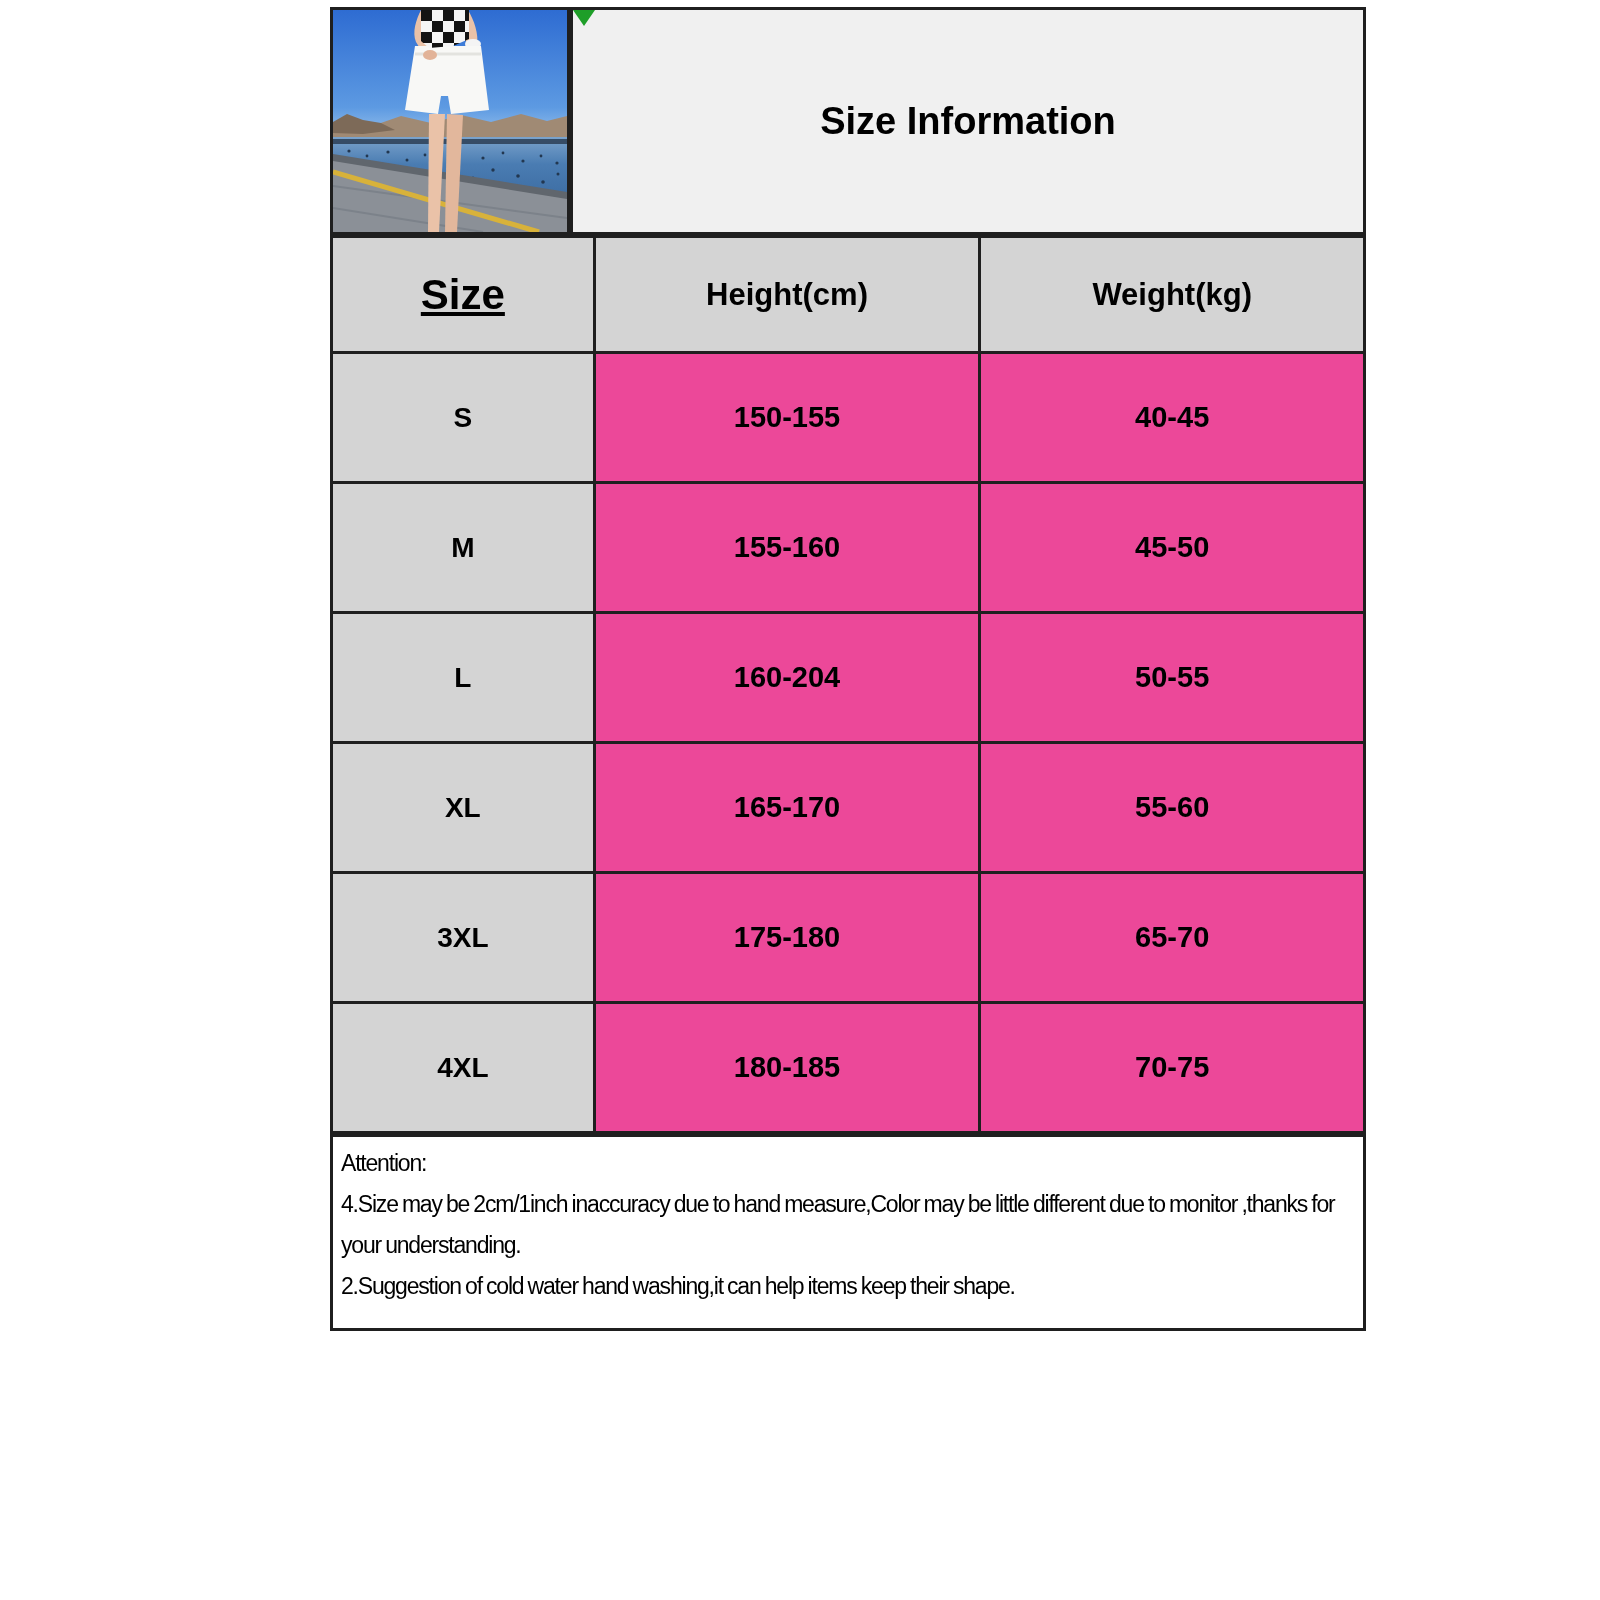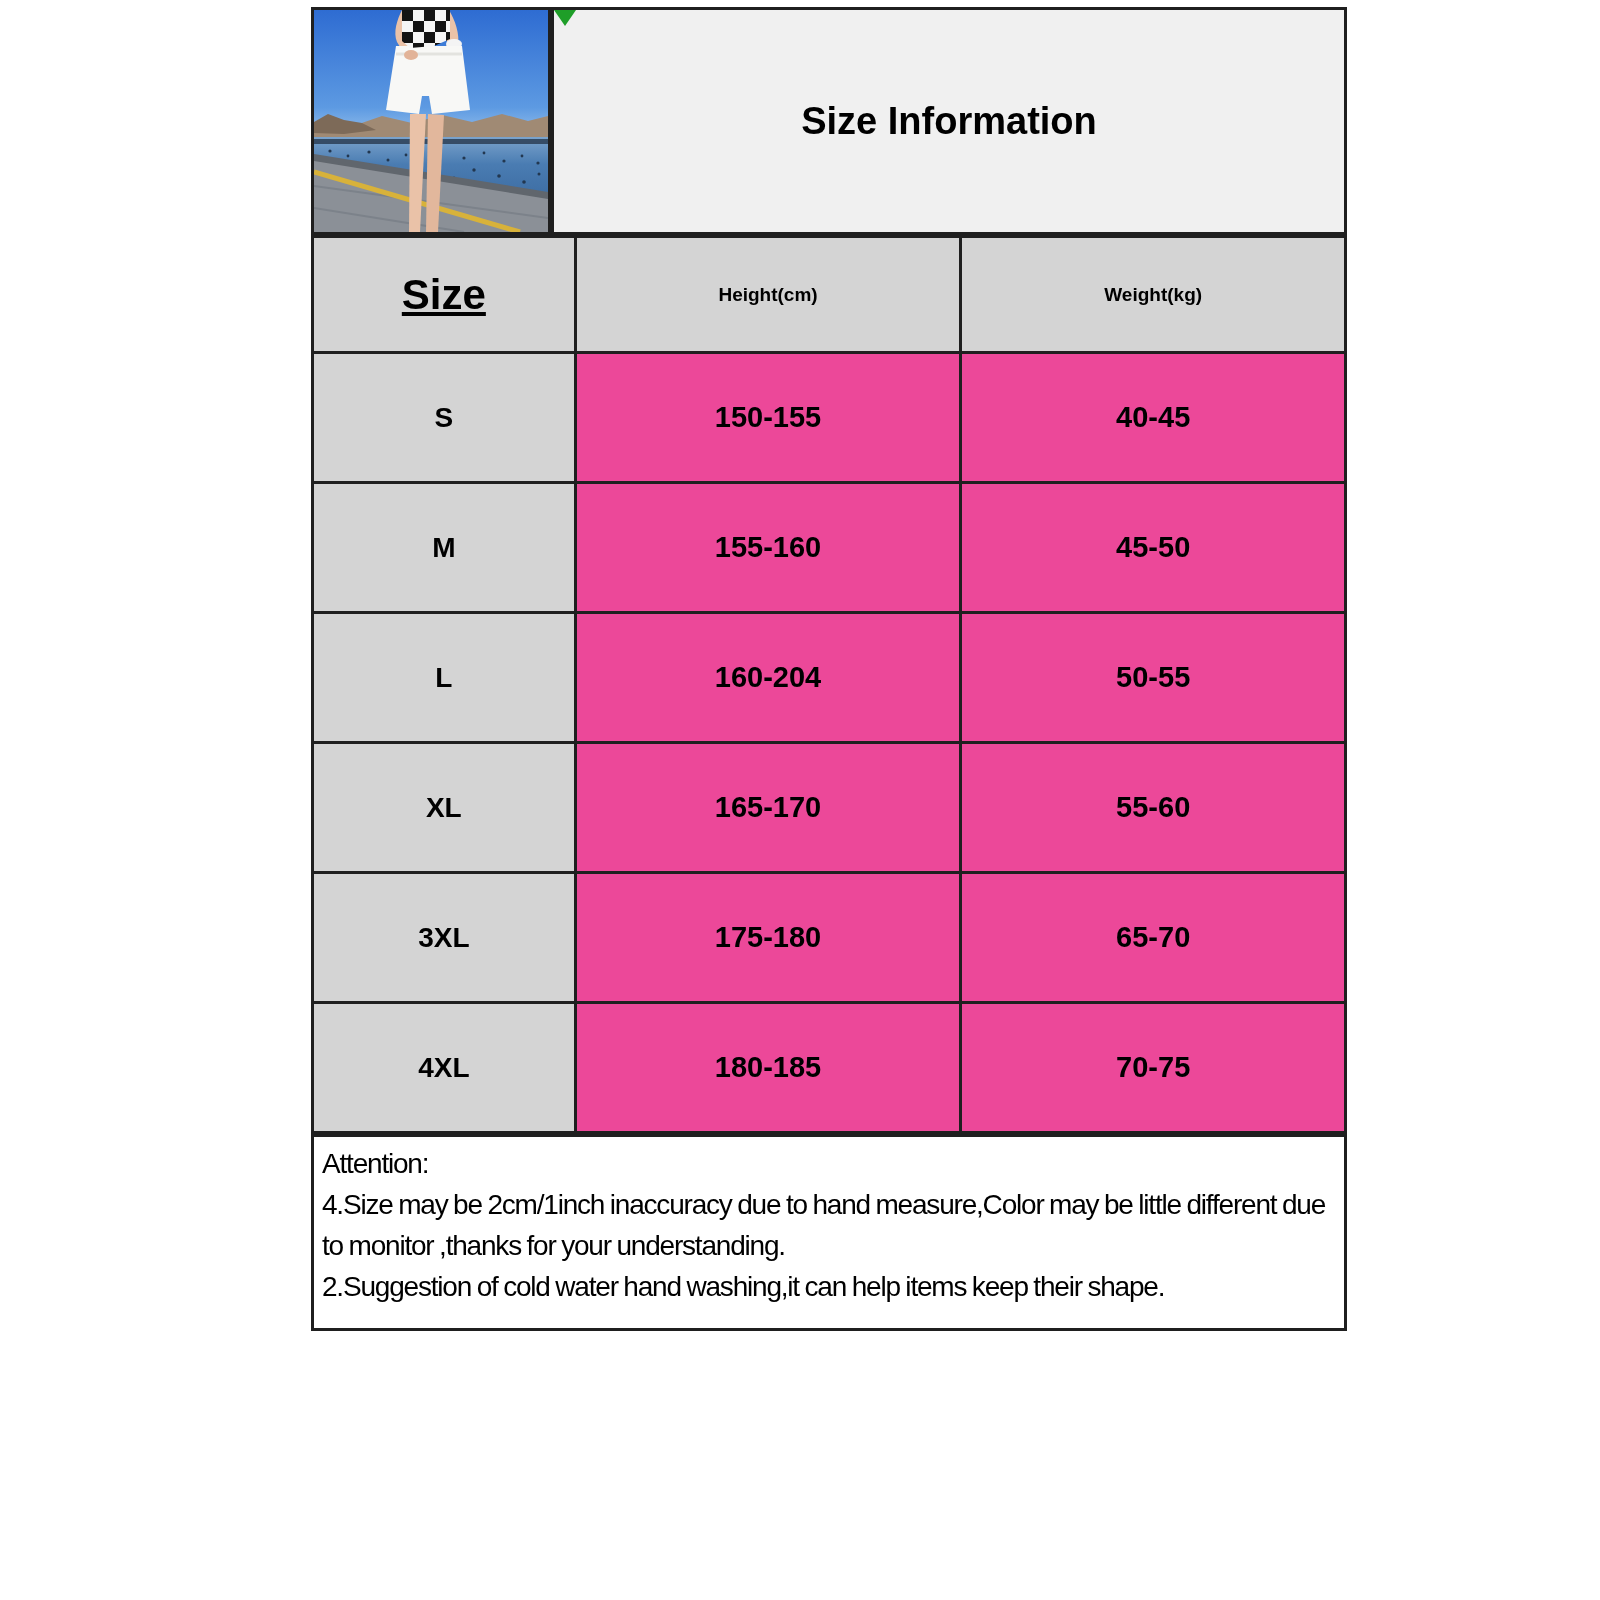--- a/index.html
+++ b/index.html
@@ -5,7 +5,7 @@
   html, body { margin: 0; padding: 0; background: #ffffff; }
   body { width: 1600px; height: 1600px; font-family: "Liberation Sans", sans-serif; color: #000; }
   .canvas { position: relative; width: 1600px; height: 1600px; background: #ffffff; overflow: hidden; }
-  .sheet { position: absolute; left: 311px; top: 7px; width: 1036px; }
+  .sheet { position: absolute; left: 330px; top: 7px; width: 1036px; }
 
   
   .top-row { display: flex; height: 228px; }

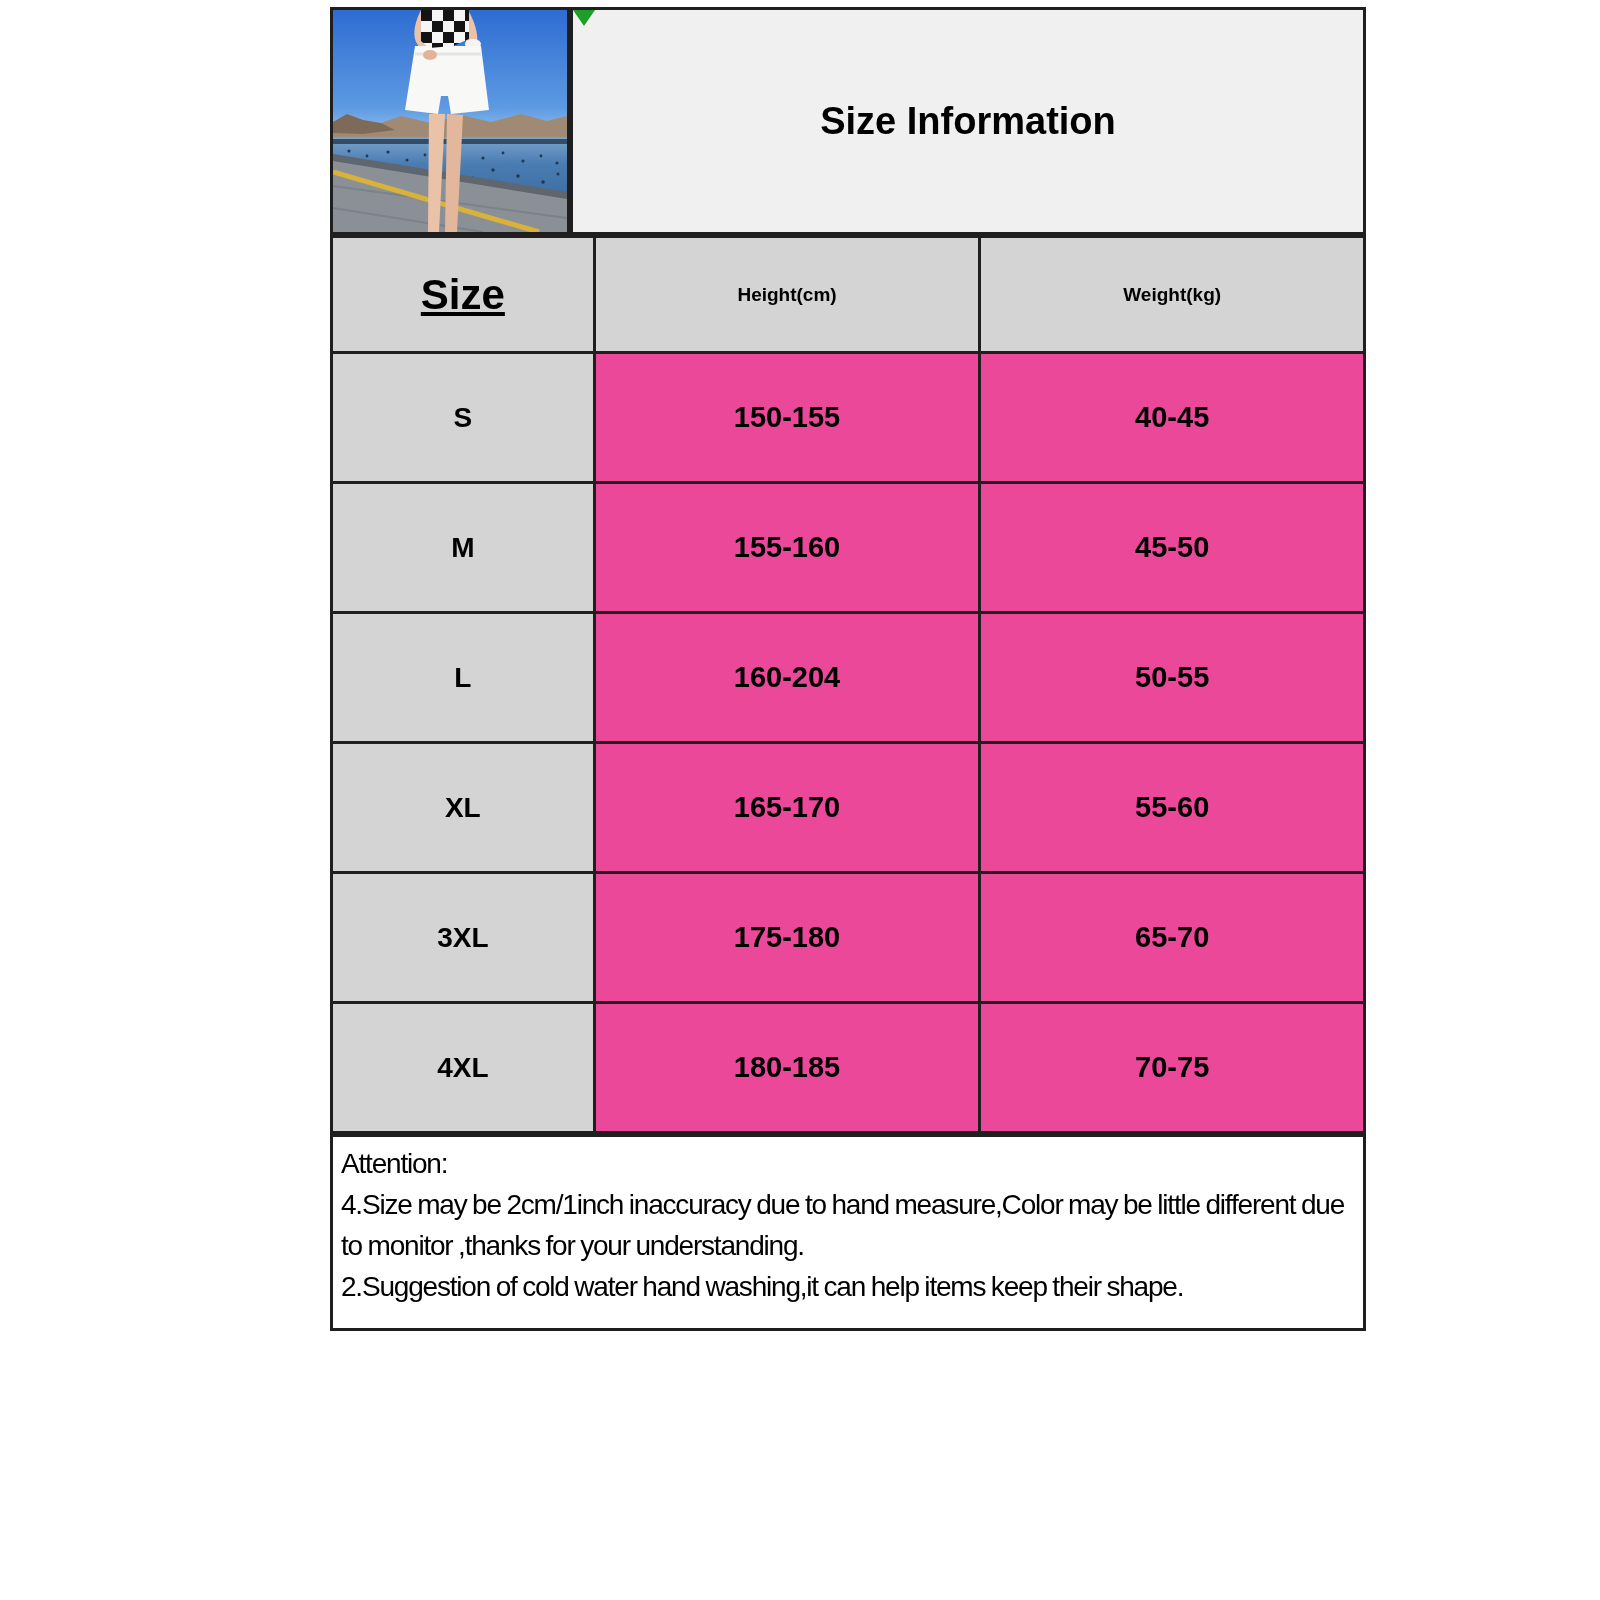--- a/index.html
+++ b/index.html
@@ -31,7 +31,7 @@
   .size-table th, .size-table td {
     border: 3px solid #1f1f1f; text-align: center; vertical-align: middle;
   }
-  .size-table thead th { background: #d4d4d4; height: 111px; font-size: 19px; font-weight: bold; }
+  .size-table thead th { background: #d4d4d4; height: 111px; font-size: 31px; font-weight: bold; }
   .size-table thead th.hdr-size { font-size: 42px; text-decoration: underline; }
   .size-table tbody tr { height: 130px; }
   .size-table tbody td { background: #ec4899; font-size: 29px; font-weight: bold; }

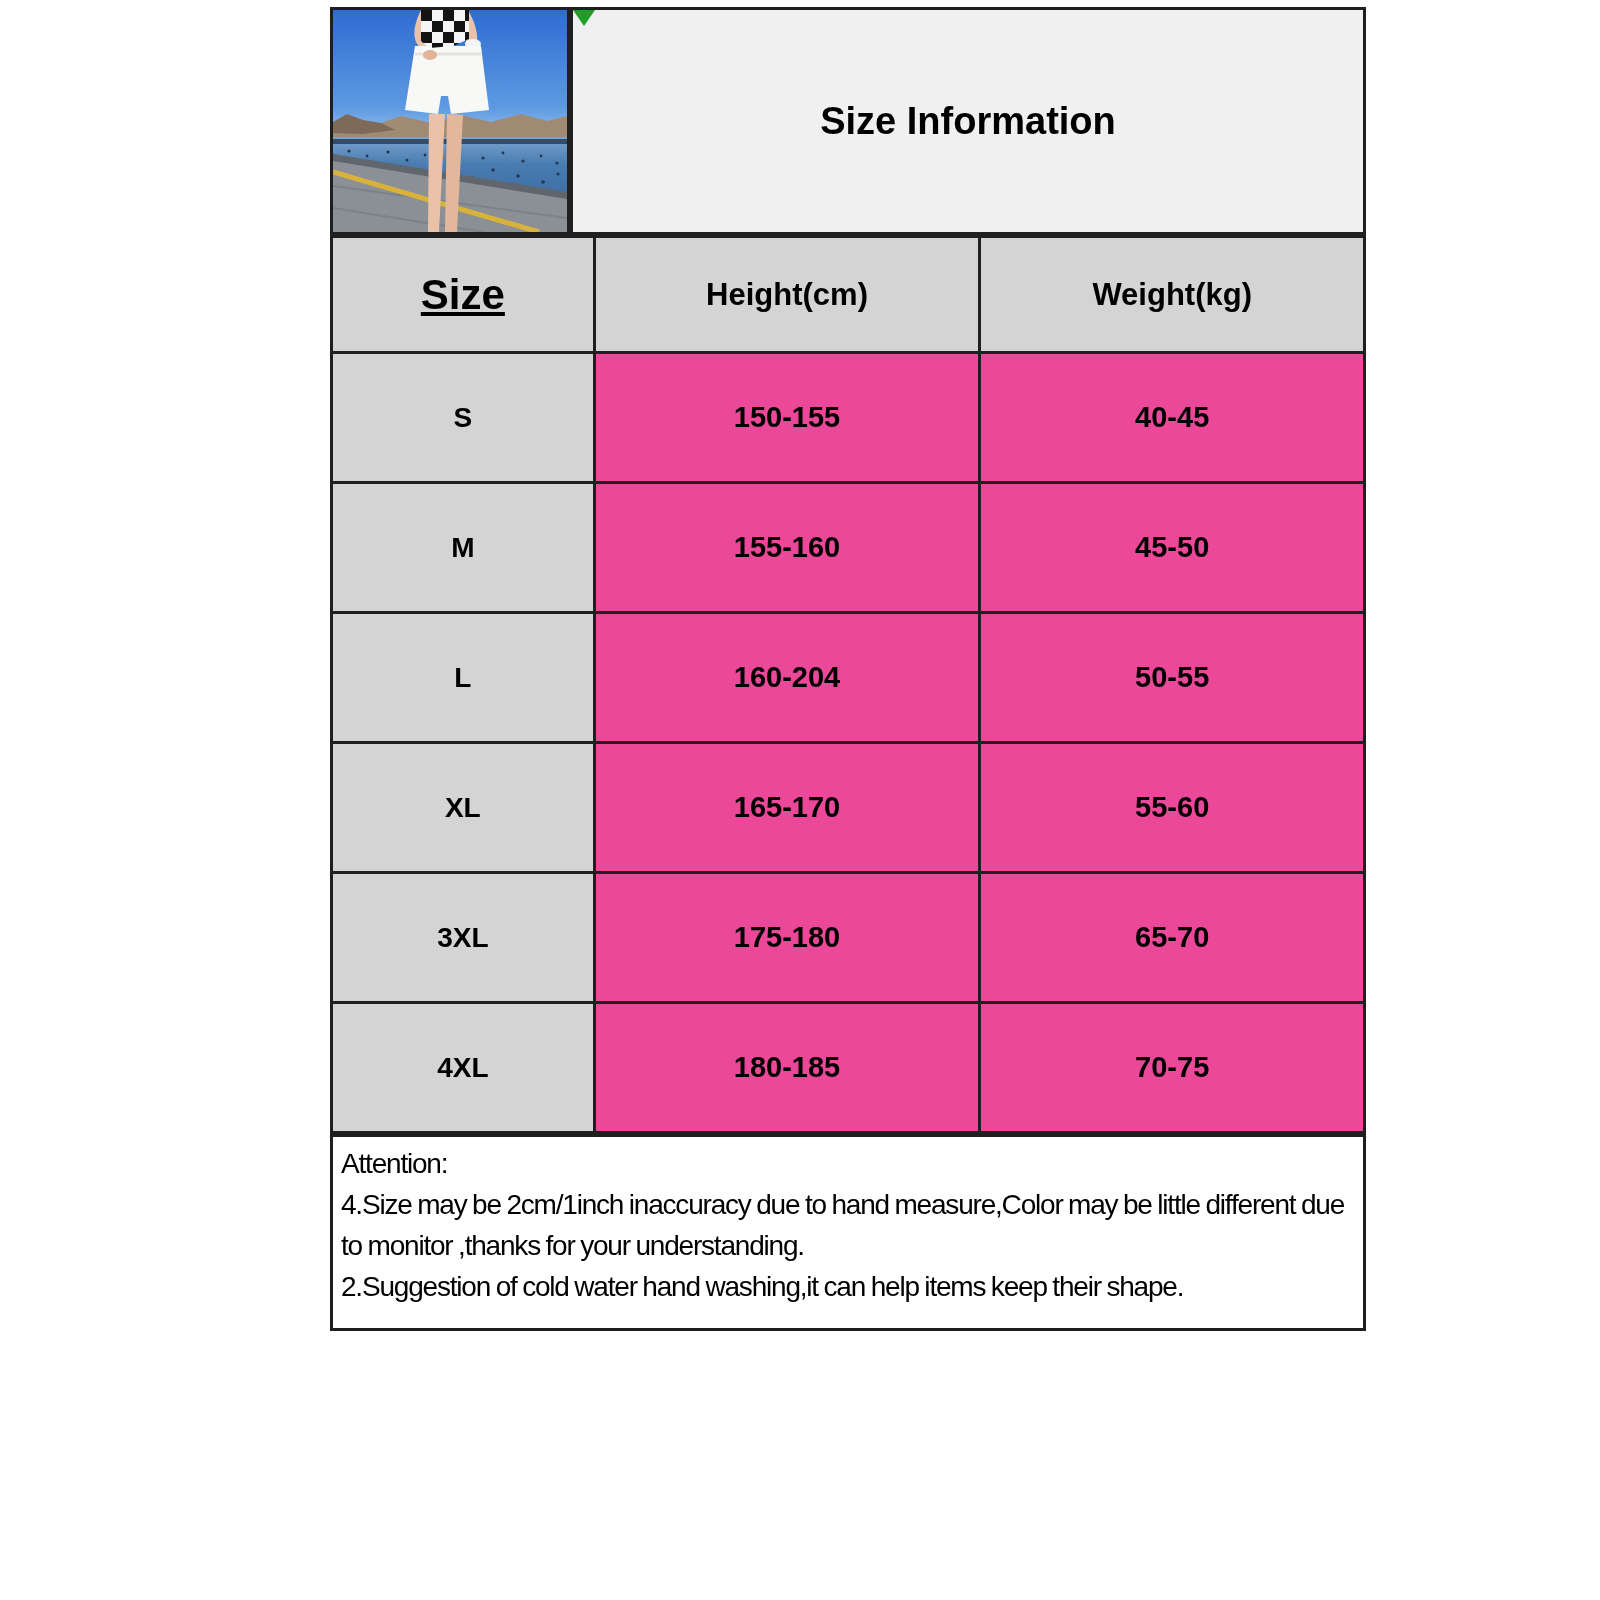--- a/index.html
+++ b/index.html
@@ -41,7 +41,7 @@
   .attention {
     box-sizing: border-box; border: 3px solid #1f1f1f; background: #ffffff;
     min-height: 197px; padding: 6px 10px 10px 8px;
-    font-size: 28px; line-height: 41px; letter-spacing: -1.2px; word-spacing: -1px;
+    font-size: 23px; line-height: 41px; letter-spacing: -1.2px; word-spacing: -1px;
   }
   .attention .att-line { white-space: normal; }
 </style>

